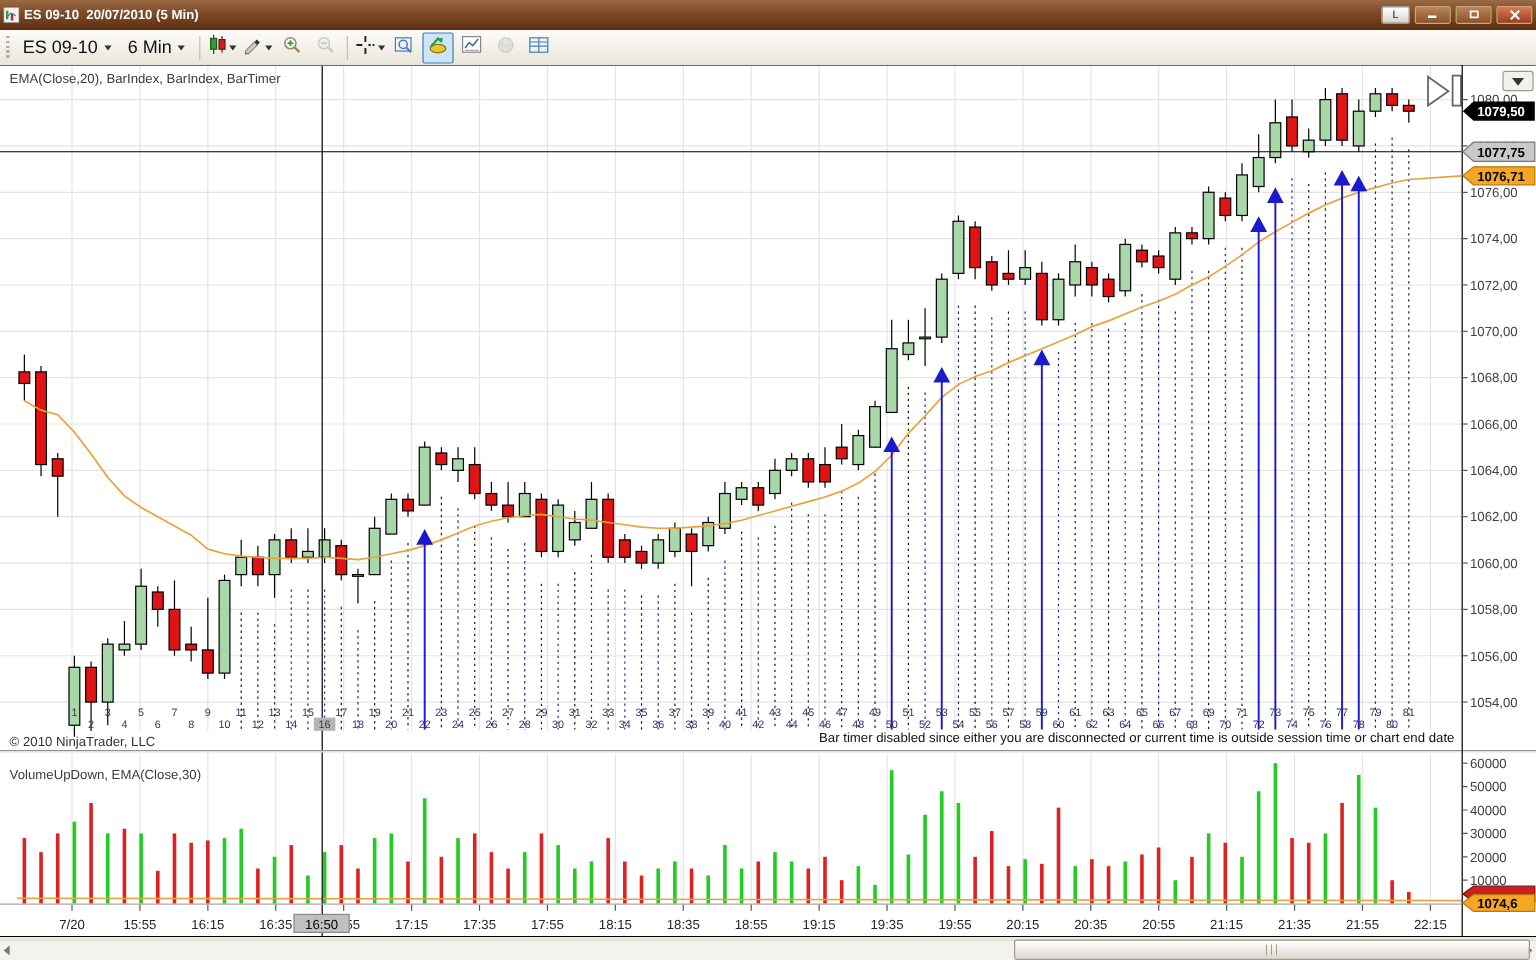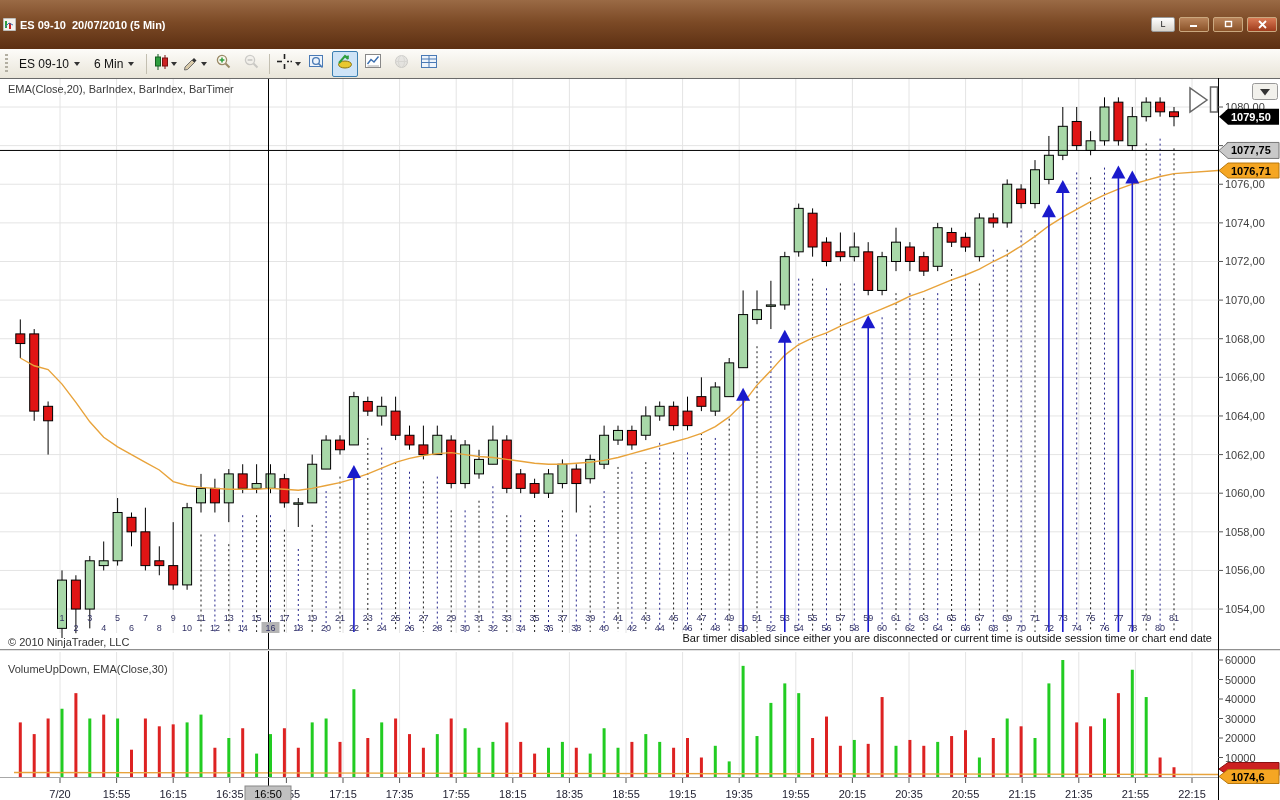--- a/index.html
+++ b/index.html
@@ -8,7 +8,7 @@
   .app{width:1280px;height:800px;position:relative;background:#fff;}
 
   
-  .titlebar{height:17px;display:flex;align-items:center;padding:16px 3px;gap:4px;
+  .titlebar{height:17px;display:flex;align-items:center;padding:4px 3px;gap:4px;
     background:linear-gradient(#9a6a45 0%,#7c4a26 45%,#5c2f12 100%);}
   .app-icon{width:13px;height:13px;display:inline-flex;}
   .title-text{color:#fff;font-size:11px;font-weight:bold;white-space:pre;}

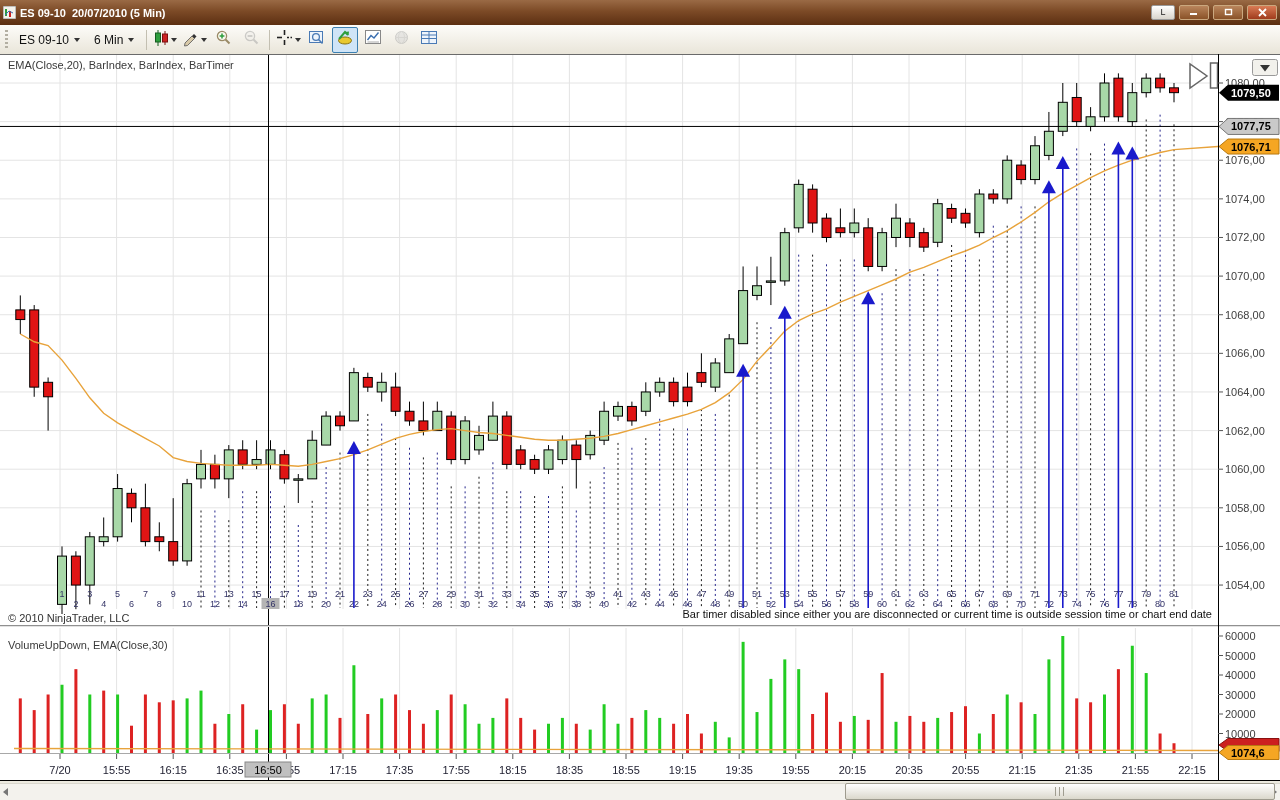--- a/index.html
+++ b/index.html
@@ -25,7 +25,7 @@
     background:linear-gradient(#fdfcf9,#e9e5d9);}
   .grip{width:3px;height:20px;margin:0 4px 0 1px;
     background:repeating-linear-gradient(180deg,#b3afa2 0 2px,transparent 2px 4px);}
-  .dd{display:flex;align-items:center;gap:5px;padding:2px 7px 2px 5px;font-size:12px;color:#111;cursor:default;}
+  .dd{display:flex;align-items:center;gap:5px;padding:2px 7px 2px 5px;font-size:15px;color:#111;cursor:default;}
   .caret{width:0;height:0;border-left:3px solid transparent;border-right:3px solid transparent;border-top:4px solid #333;}
   .sep{width:1px;height:20px;background:#c3bfb1;margin:0 3px;}
   .tbtn{min-width:24px;height:24px;display:flex;align-items:center;justify-content:center;gap:2px;

